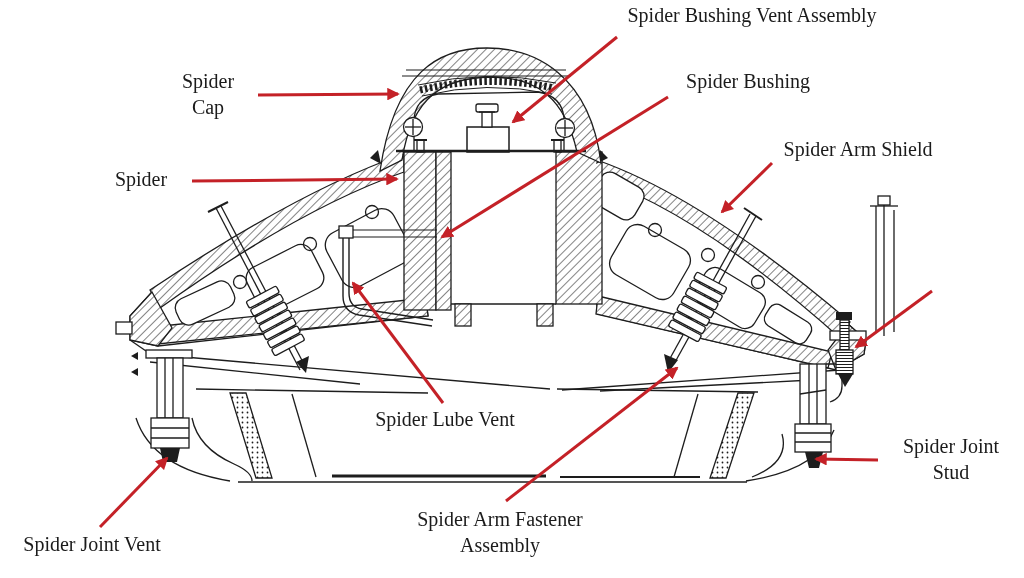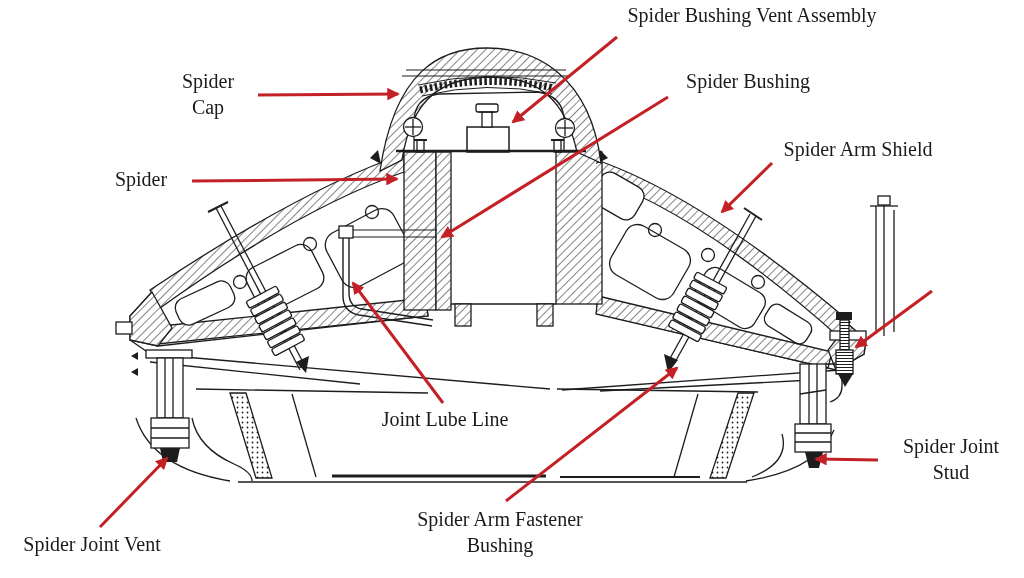--- a/index.html
+++ b/index.html
@@ -243,7 +243,7 @@
 <div class="label" style="left:768px;top:136px;width:180px">Spider Arm Shield</div>
 <div class="label" style="left:672px;top:68px;width:152px">Spider Bushing</div>
 <div class="label" style="left:102px;top:166px;width:78px">Spider</div>
-<div class="label" style="left:356px;top:406px;width:178px">Joint Lube Line</div>
+<div class="label" style="left:356px;top:406px;width:178px">Spider Lube Vent</div>
 <div class="label" style="left:872px;top:433px;width:158px">Spider Joint
 Stud</div>
 <div class="label" style="left:398px;top:506px;width:204px">Spider Arm Fastener

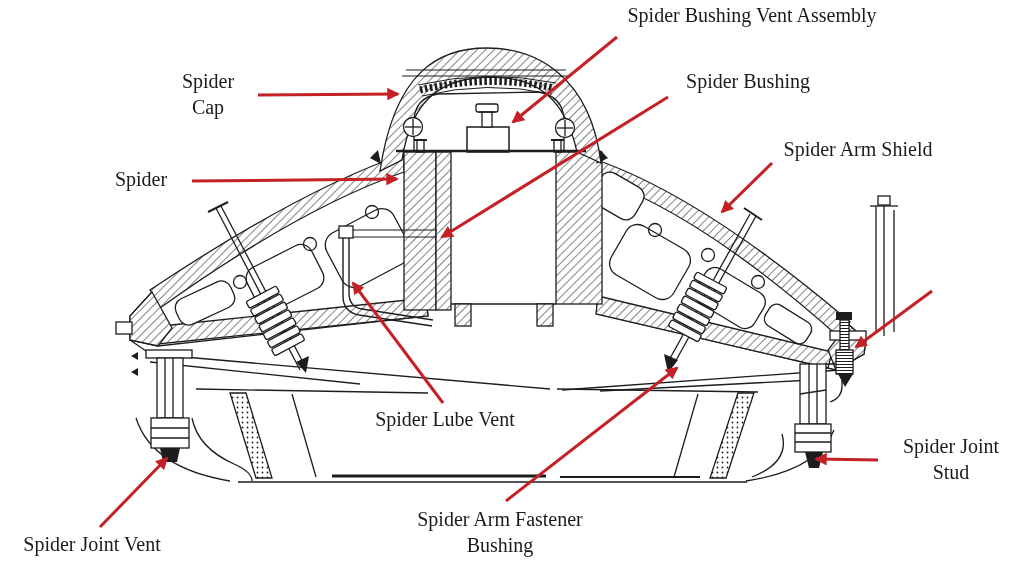--- a/index.html
+++ b/index.html
@@ -247,7 +247,7 @@
 <div class="label" style="left:872px;top:433px;width:158px">Spider Joint
 Stud</div>
 <div class="label" style="left:398px;top:506px;width:204px">Spider Arm Fastener
-Bushing</div>
+Assembly</div>
 <div class="label" style="left:12px;top:531px;width:160px">Spider Joint Vent</div>
 
 </div>

